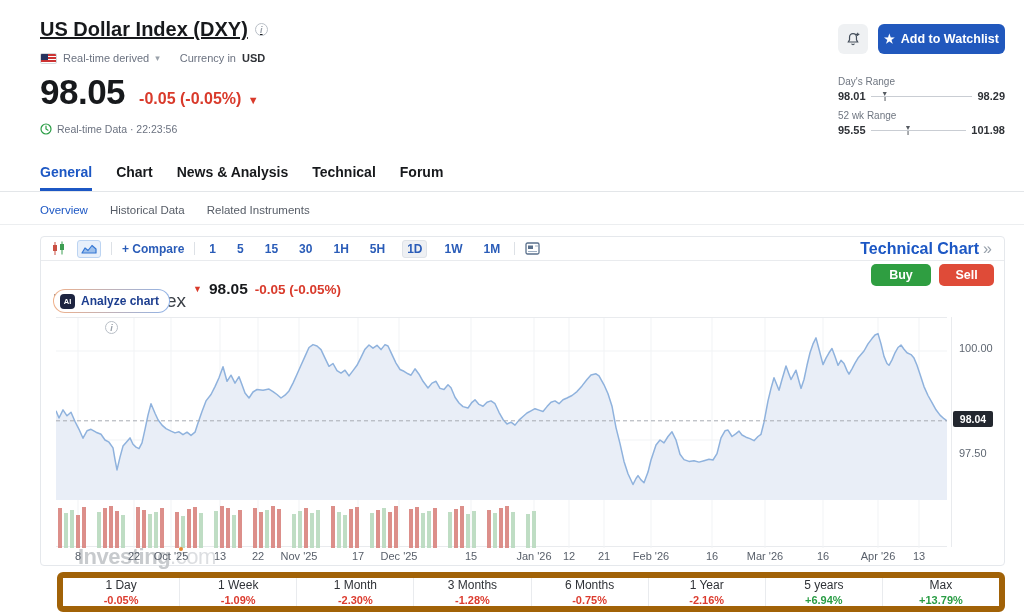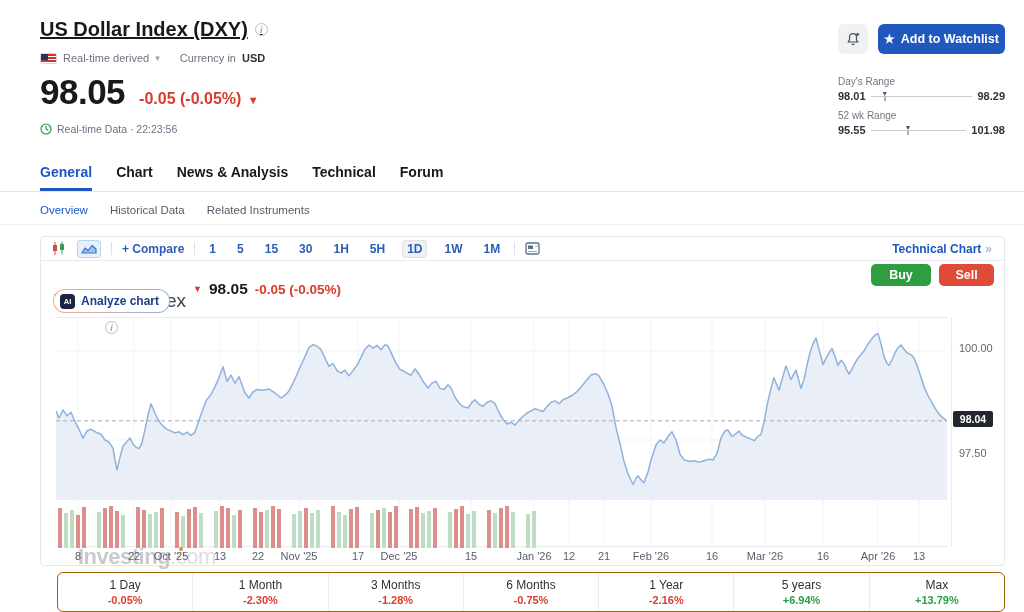--- a/index.html
+++ b/index.html
@@ -56,7 +56,7 @@
   #intervals { display:flex; align-items:center; gap:13px;}
   #intervals .ivl { font-size:12px; font-weight:700; color:#2a5cb8; cursor:pointer; padding:1px 4px; border-radius:3px;}
   #intervals .ivl.active { background:#eef0f3; border:1px solid #dfe3e8;text-align:right; }
-  #tech-chart { margin-left:auto; font-size:12px; font-weight:700; color:#1c57c4; cursor:pointer; display:flex; gap:4px; align-items:center;}
+  #tech-chart { margin-left:auto; font-size:16px; font-weight:700; color:#1c57c4; cursor:pointer; display:flex; gap:4px; align-items:center;}
   #tech-chart .chev { color:#97a0ab; font-weight:400;}
 
   #legend-row { left:12px; top:29px; display:flex; align-items:center; gap:7px;}

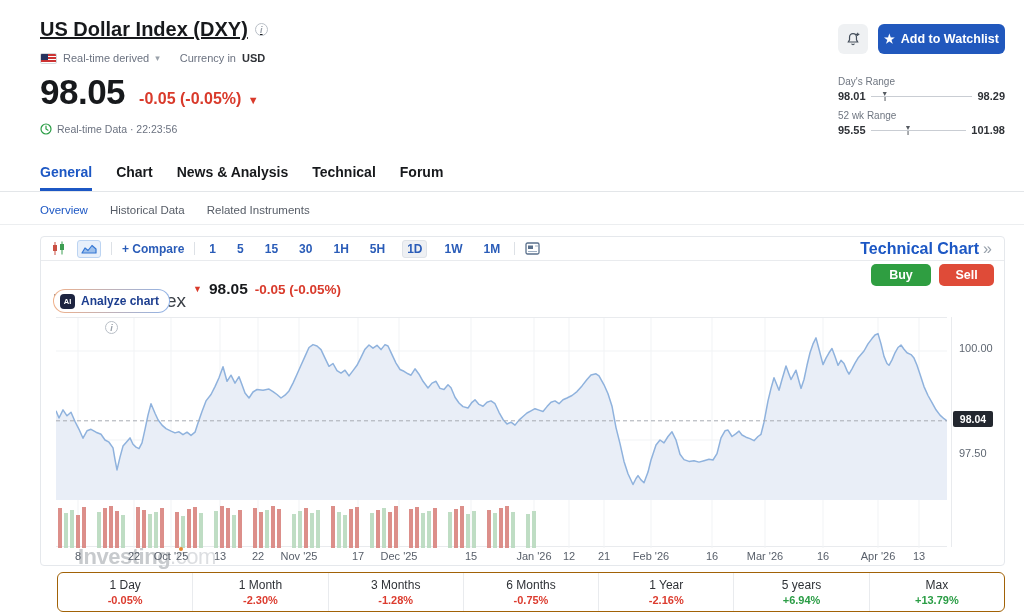--- a/index.html
+++ b/index.html
@@ -87,7 +87,7 @@
   #x-axis span { position:absolute; transform:translateX(-50%); font-size:11px; color:#59606b; white-space:nowrap;}
 
   
-  #perf { left:57px; top:572px; width:948px; height:40px; border:1px solid #a16207; border-radius:6px; display:flex; background:#fff;}
+  #perf { left:57px; top:572px; width:948px; height:40px; border:6px solid #a16207; border-radius:6px; display:flex; background:#fff;}
   .perf-cell { flex:1; border-right:1px solid #e9ebee; display:flex; flex-direction:column; align-items:center; justify-content:center; gap:2px; cursor:pointer;}
   .perf-cell:last-child { border-right:none;}
   .perf-label { font-size:12px; color:#2f3237;}

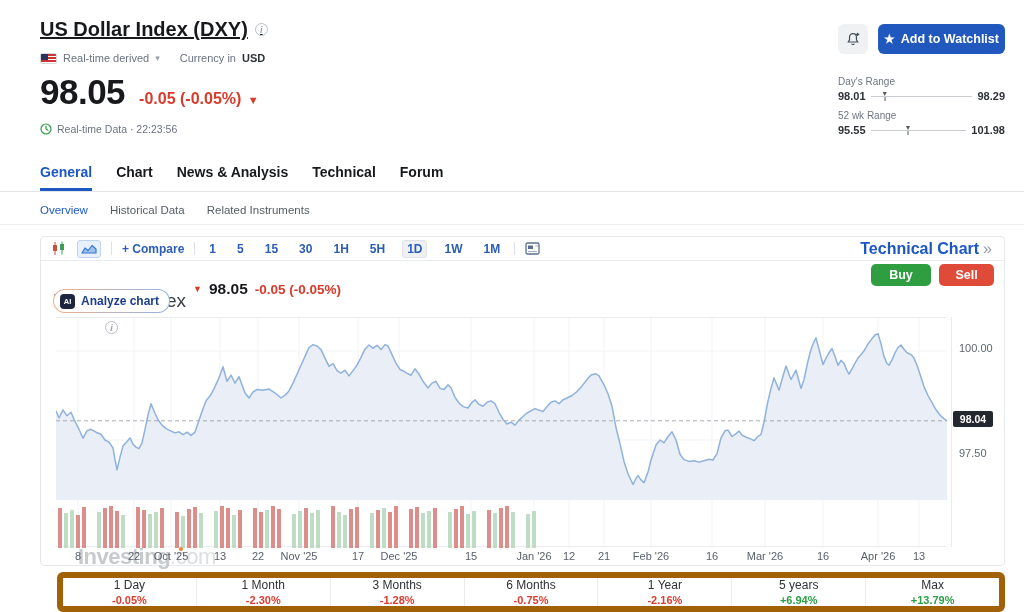--- a/index.html
+++ b/index.html
@@ -370,6 +370,10 @@
       <div class="perf-val down">-0.05%</div>
     </div>
     <div class="perf-cell">
+      <div class="perf-label">1 Week</div>
+      <div class="perf-val down">-1.09%</div>
+    </div>
+    <div class="perf-cell">
       <div class="perf-label">1 Month</div>
       <div class="perf-val down">-2.30%</div>
     </div>

